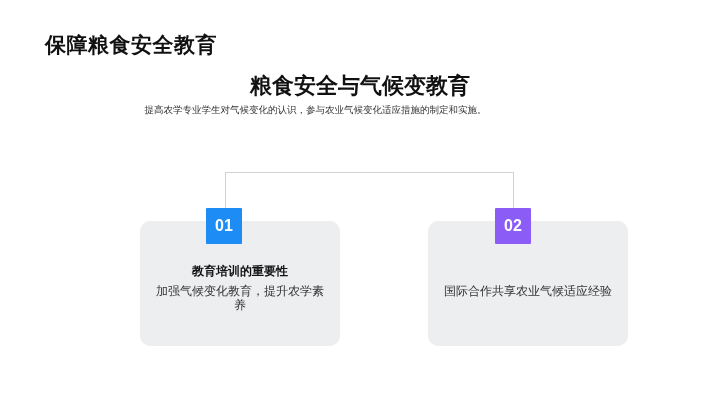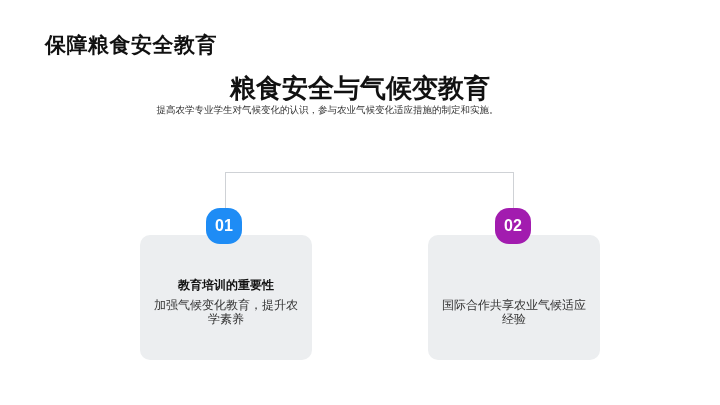--- a/index.html
+++ b/index.html
@@ -12,7 +12,7 @@
   }
   .section-title {
     position:absolute; left:0; width:720px; top:71px; text-align:center;
-    font-size:26px; font-weight:bold; color:#111;
+    font-size:22px; font-weight:bold; color:#111;
   }
   .subtitle {
     position:absolute; left:16px; width:623px; top:104px; text-align:center;

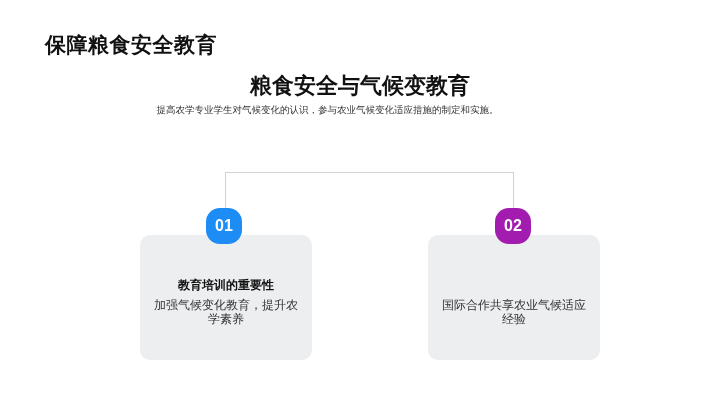--- a/index.html
+++ b/index.html
@@ -15,7 +15,7 @@
     font-size:22px; font-weight:bold; color:#111;
   }
   .subtitle {
-    position:absolute; left:16px; width:623px; top:104px; text-align:center;
+    position:absolute; left:4px; width:623px; top:104px; text-align:center;
     font-size:9.5px; color:#333;
   }
   .connector {

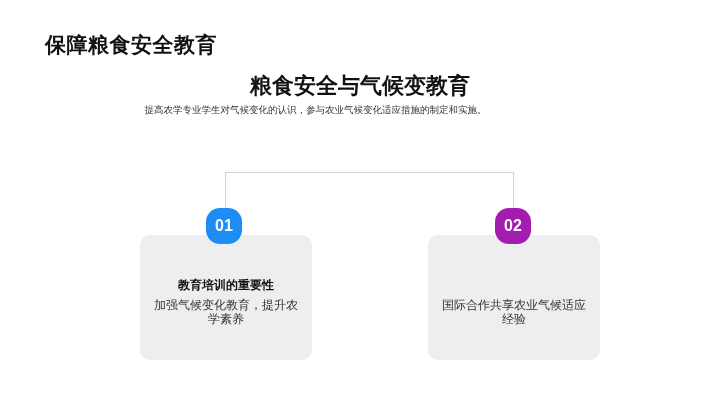--- a/index.html
+++ b/index.html
@@ -28,7 +28,7 @@
   .card.c1 { left:140px; }
   .card.c2 { left:428px; }
   .badge {
-    position:absolute; top:208px; width:36px; height:36px; border-radius:14px;
+    position:absolute; top:208px; width:36px; height:36px; border-radius:1px;
     color:#fff; font-weight:bold; font-size:16px; font-family:"Liberation Sans", sans-serif;
     display:flex; align-items:center; justify-content:center; z-index:2;
   }

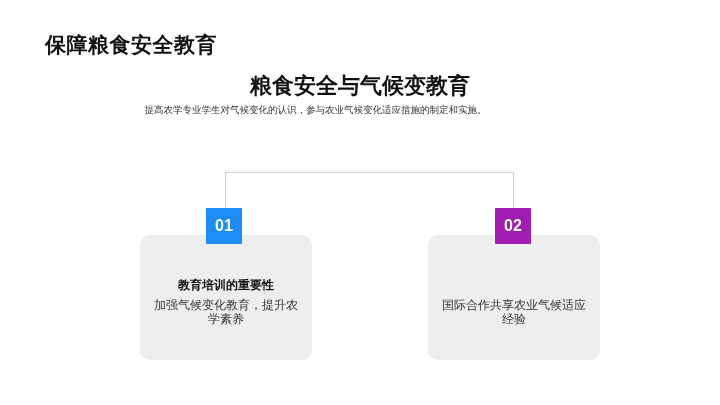--- a/index.html
+++ b/index.html
@@ -33,7 +33,7 @@
     display:flex; align-items:center; justify-content:center; z-index:2;
   }
   .badge.b1 { left:206px; background:#1e8cf5; }
-  .badge.b2 { left:495px; background:#a21caf; }
+  .badge.b2 { left:495px; background:#8b5cf6; }
   .card-title {
     position:absolute; left:0; width:100%; top:42px; text-align:center; font-size:12px; font-weight:bold; color:#111;
   }

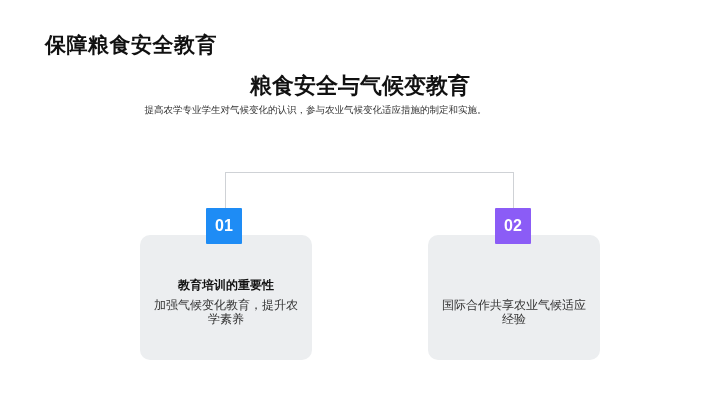--- a/index.html
+++ b/index.html
@@ -23,7 +23,7 @@
     border:1.5px solid #cfd2d6; border-bottom:none; box-sizing:border-box;
   }
   .card {
-    position:absolute; top:235px; width:172px; height:125px; background:#eceef0; border-radius:10px;
+    position:absolute; top:221px; width:200px; height:125px; background:#eceef0; border-radius:10px;
   }
   .card.c1 { left:140px; }
   .card.c2 { left:428px; }

